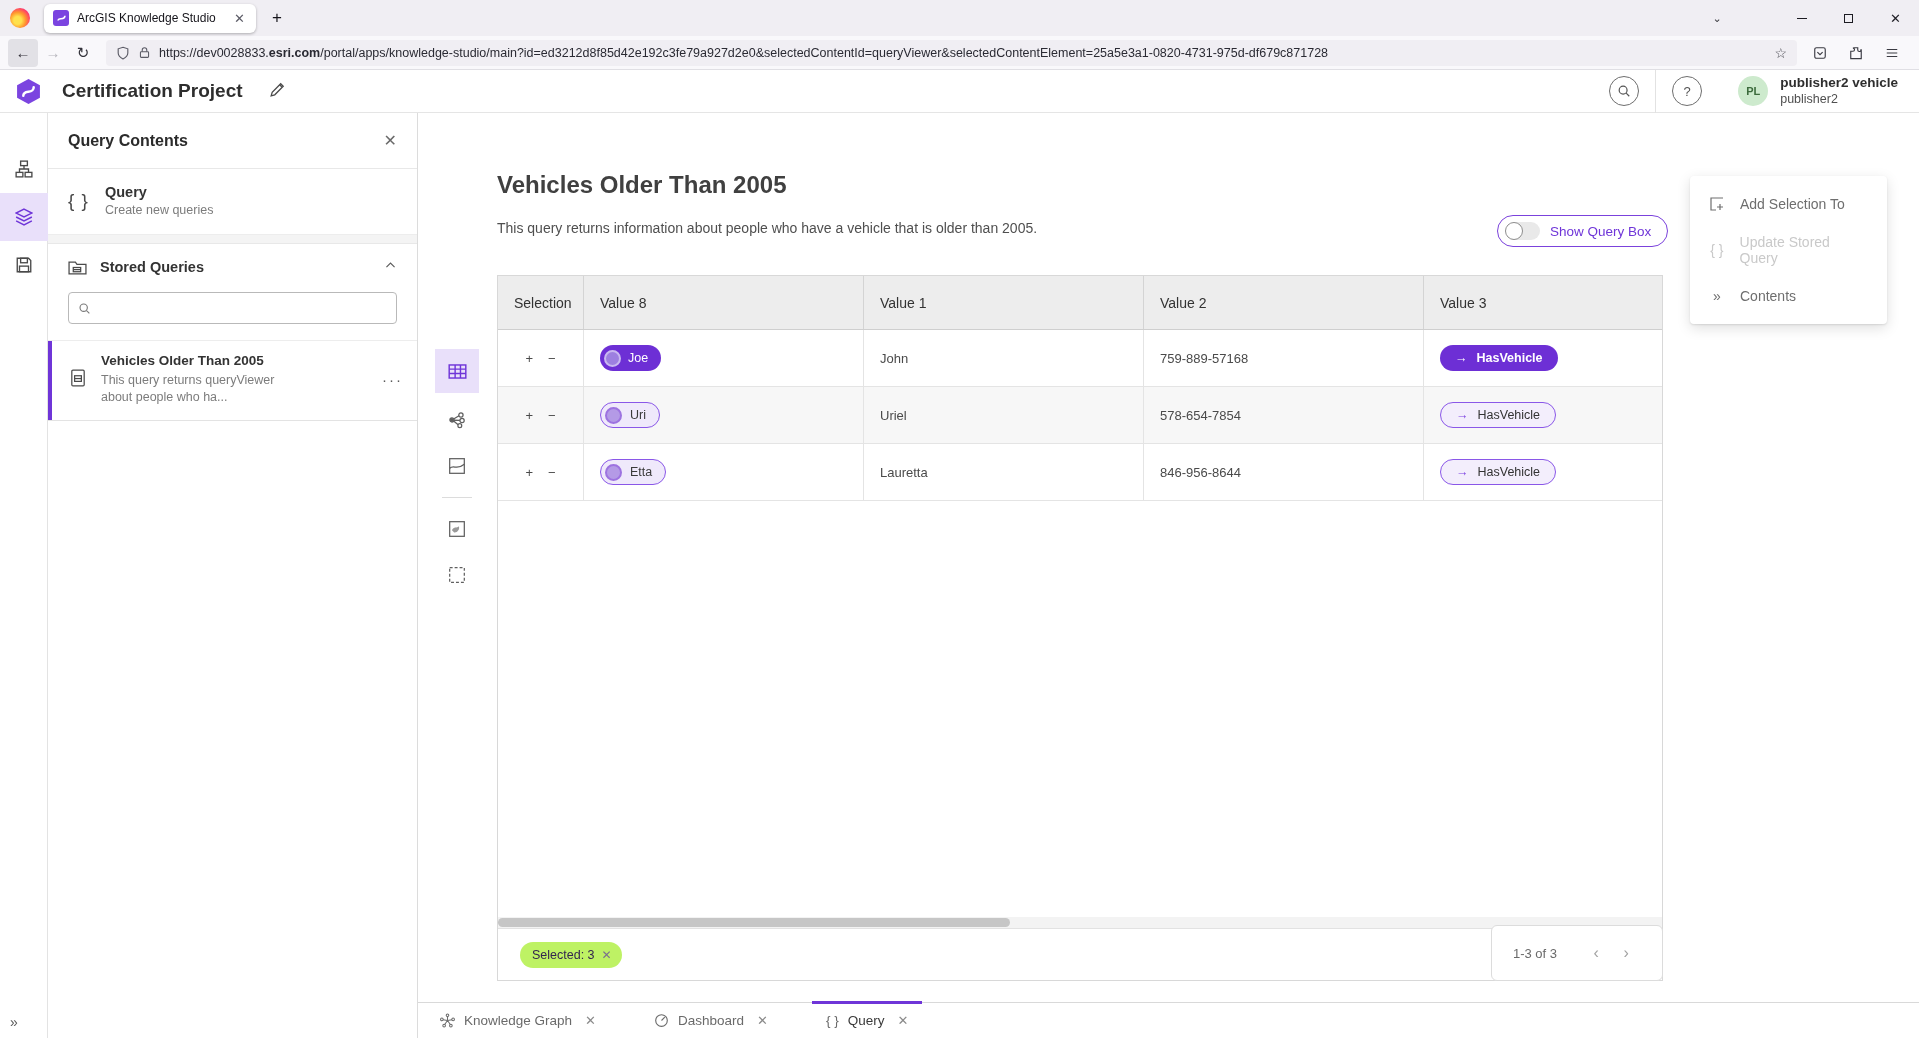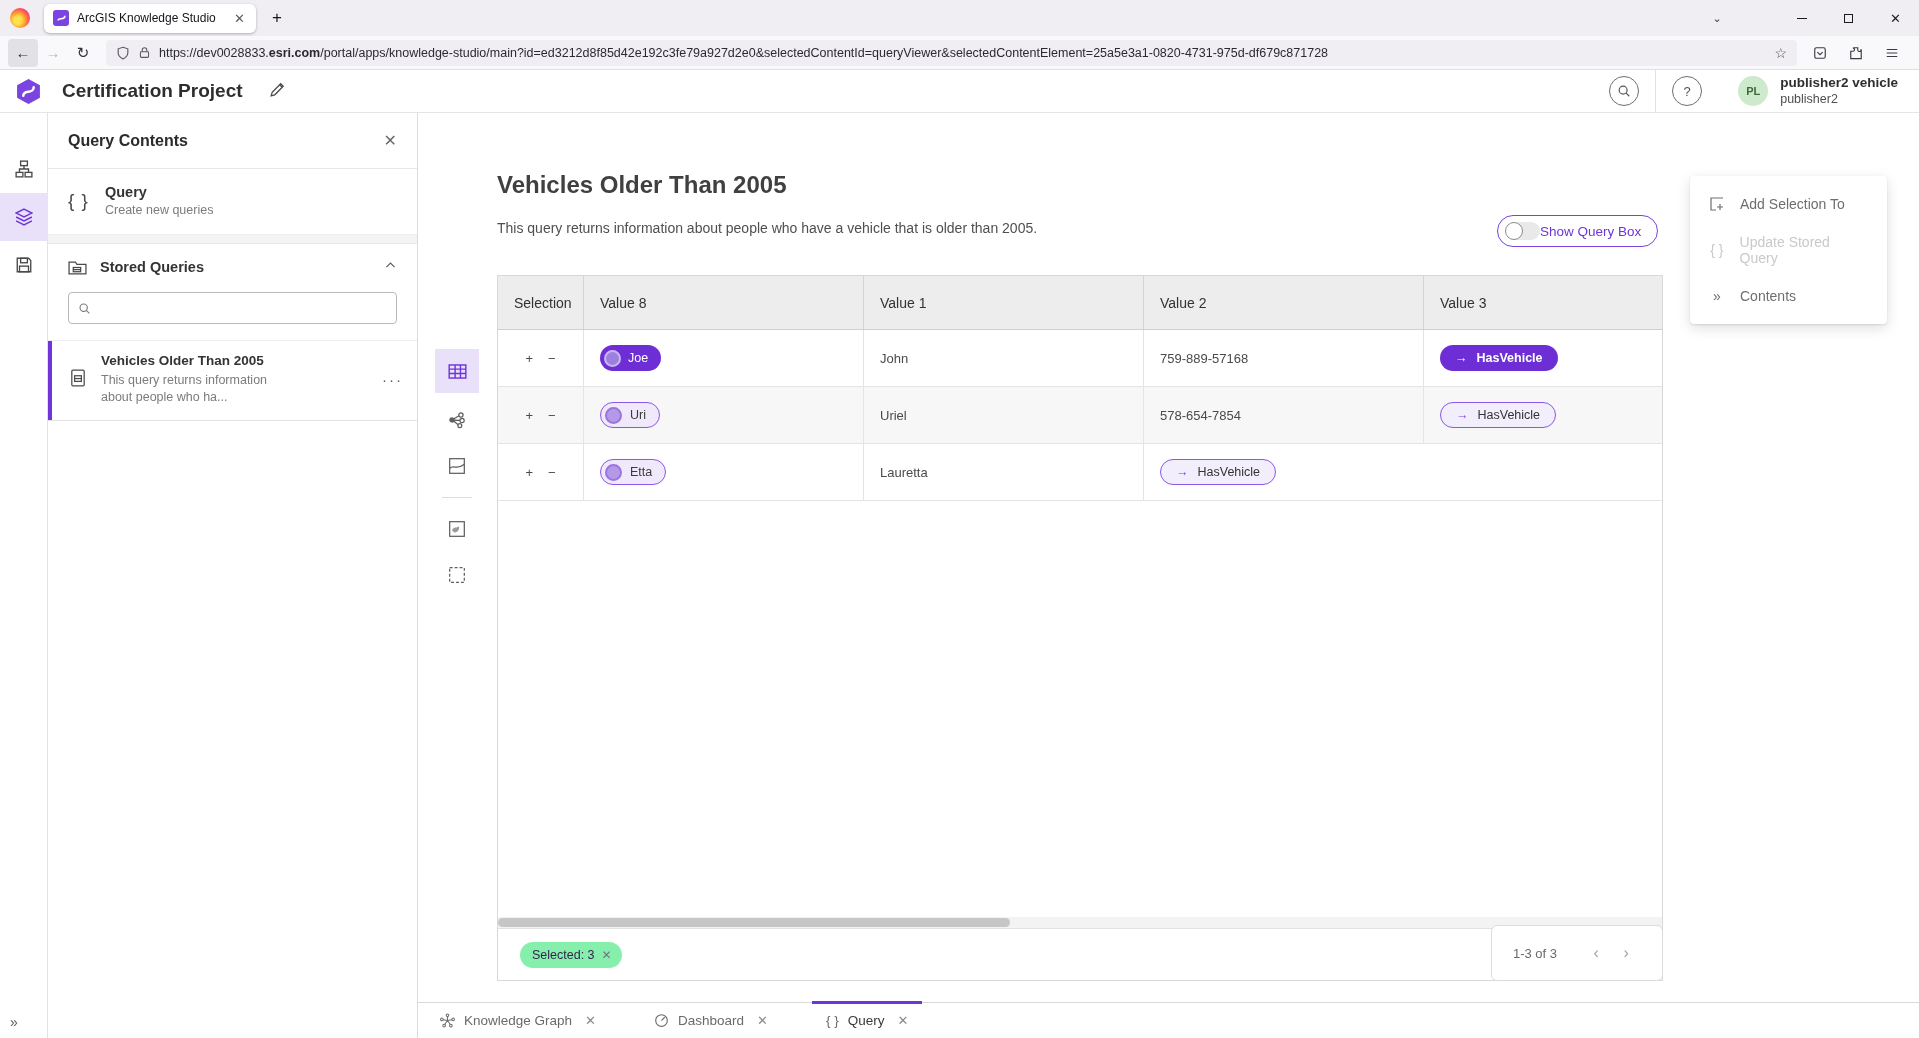--- a/index.html
+++ b/index.html
@@ -85,7 +85,7 @@
   .page-title { position: absolute; left: 79px; top: 58px; font-size: 24px; font-weight: 700; color: #404040; }
   .page-desc { position: absolute; left: 79px; top: 107px; font-size: 14px; color: #4f4f4f; }
   .showbox { position: absolute; left: 1079px; top: 102px; height: 32px; border: 1px solid #7b42dc; border-radius: 16px;
-    display: flex; align-items: center; padding: 0 16px 0 8px; color: #6f35d8; font-size: 13.5px; background: #fff; }
+    display: flex; align-items: center; gap: 10px; padding: 0 16px 0 8px; color: #6f35d8; font-size: 13.5px; background: #fff; }
   .toggle { width: 34px; height: 18px; background: #e9e9e9; border-radius: 9px; position: relative; }
   .knob { width: 18px; height: 18px; background: #fff; border: 1px solid #8d8d8d; border-radius: 50%; position: absolute; left: -1px; top: 0; }
 

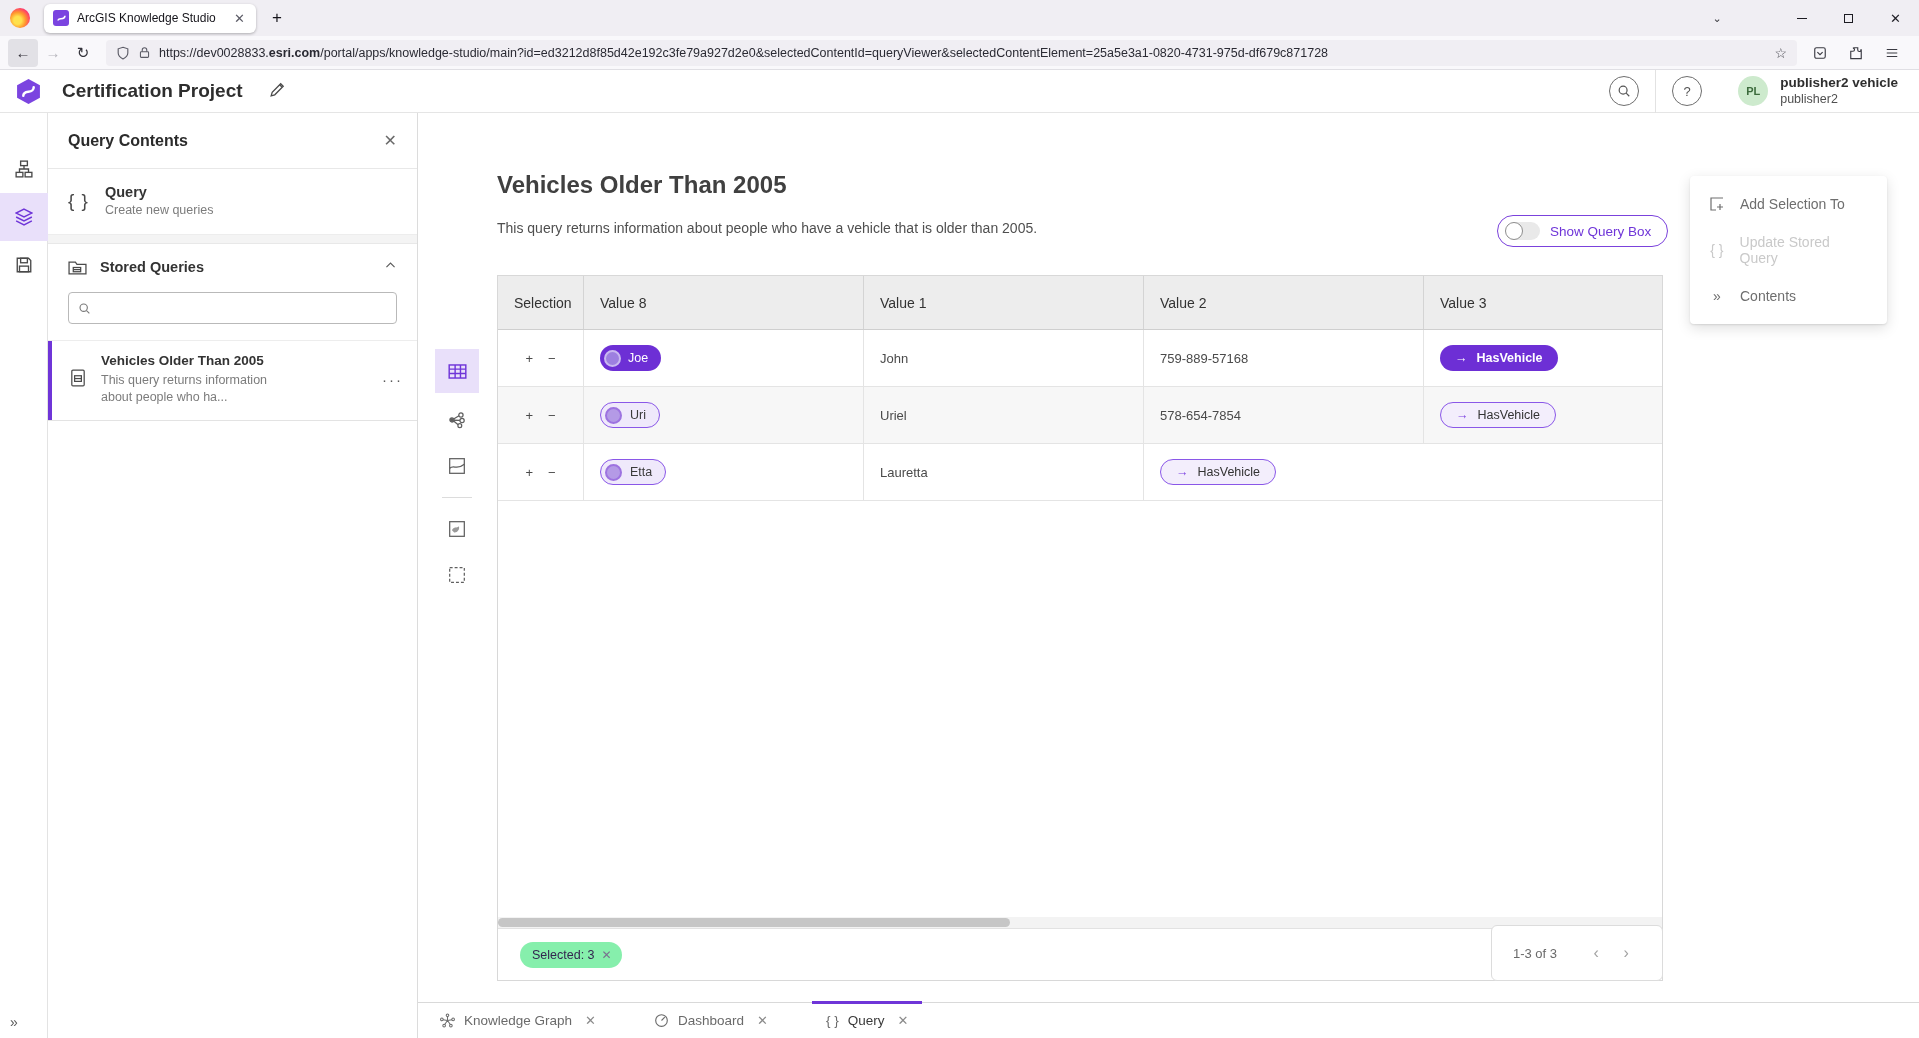--- a/index.html
+++ b/index.html
@@ -299,7 +299,7 @@
         </span>
         <div>
           <div class="sq-t">Vehicles Older Than 2005</div>
-          <div class="sq-d">This query returns information about people who ha...</div>
+          <div class="sq-d">This query returns queryViewer about people who ha...</div>
         </div>
         <span class="sq-more">···</span>
       </div>

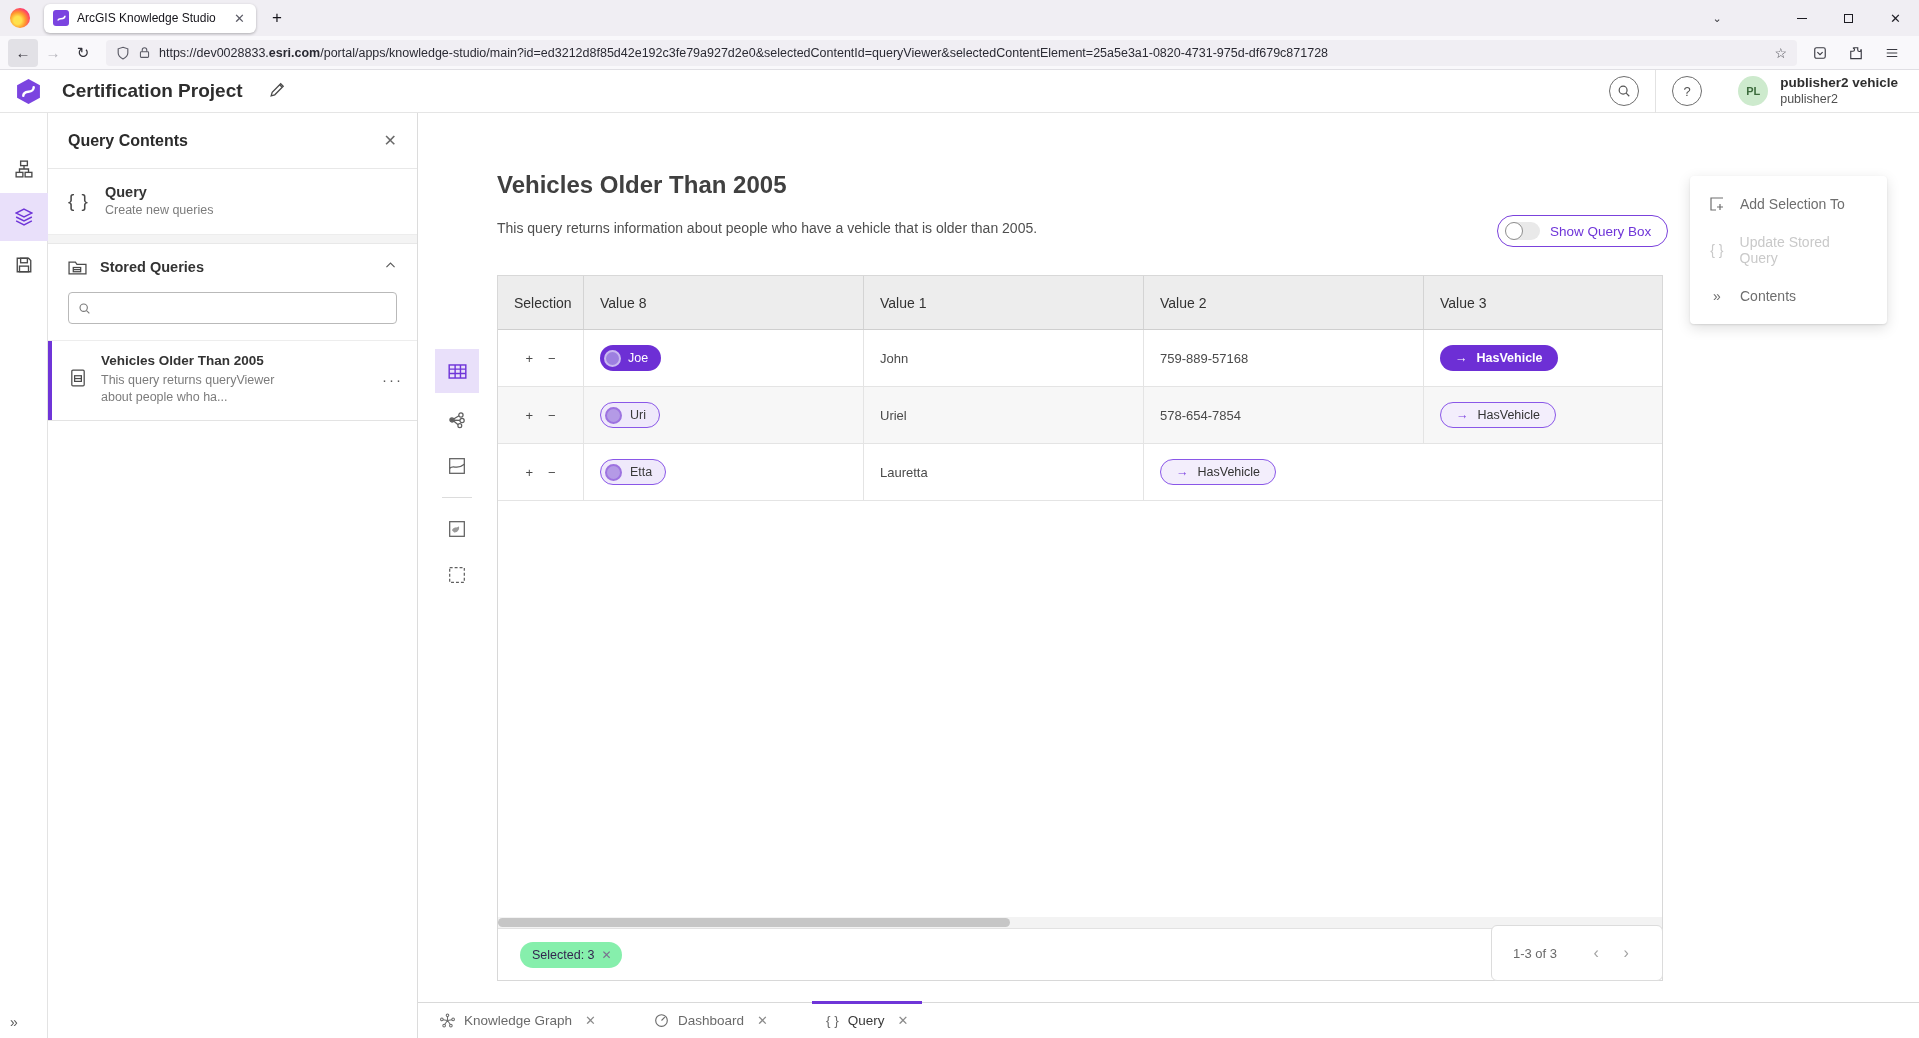--- a/index.html
+++ b/index.html
@@ -416,6 +416,7 @@
               </span>
             </div>
           <div class="c w2">Lauretta</div>
+          <div class="c w3">846-956-8644</div>
           <div class="c w4">
               <span class="rpill outline">
                 <span class="arr">→</span>

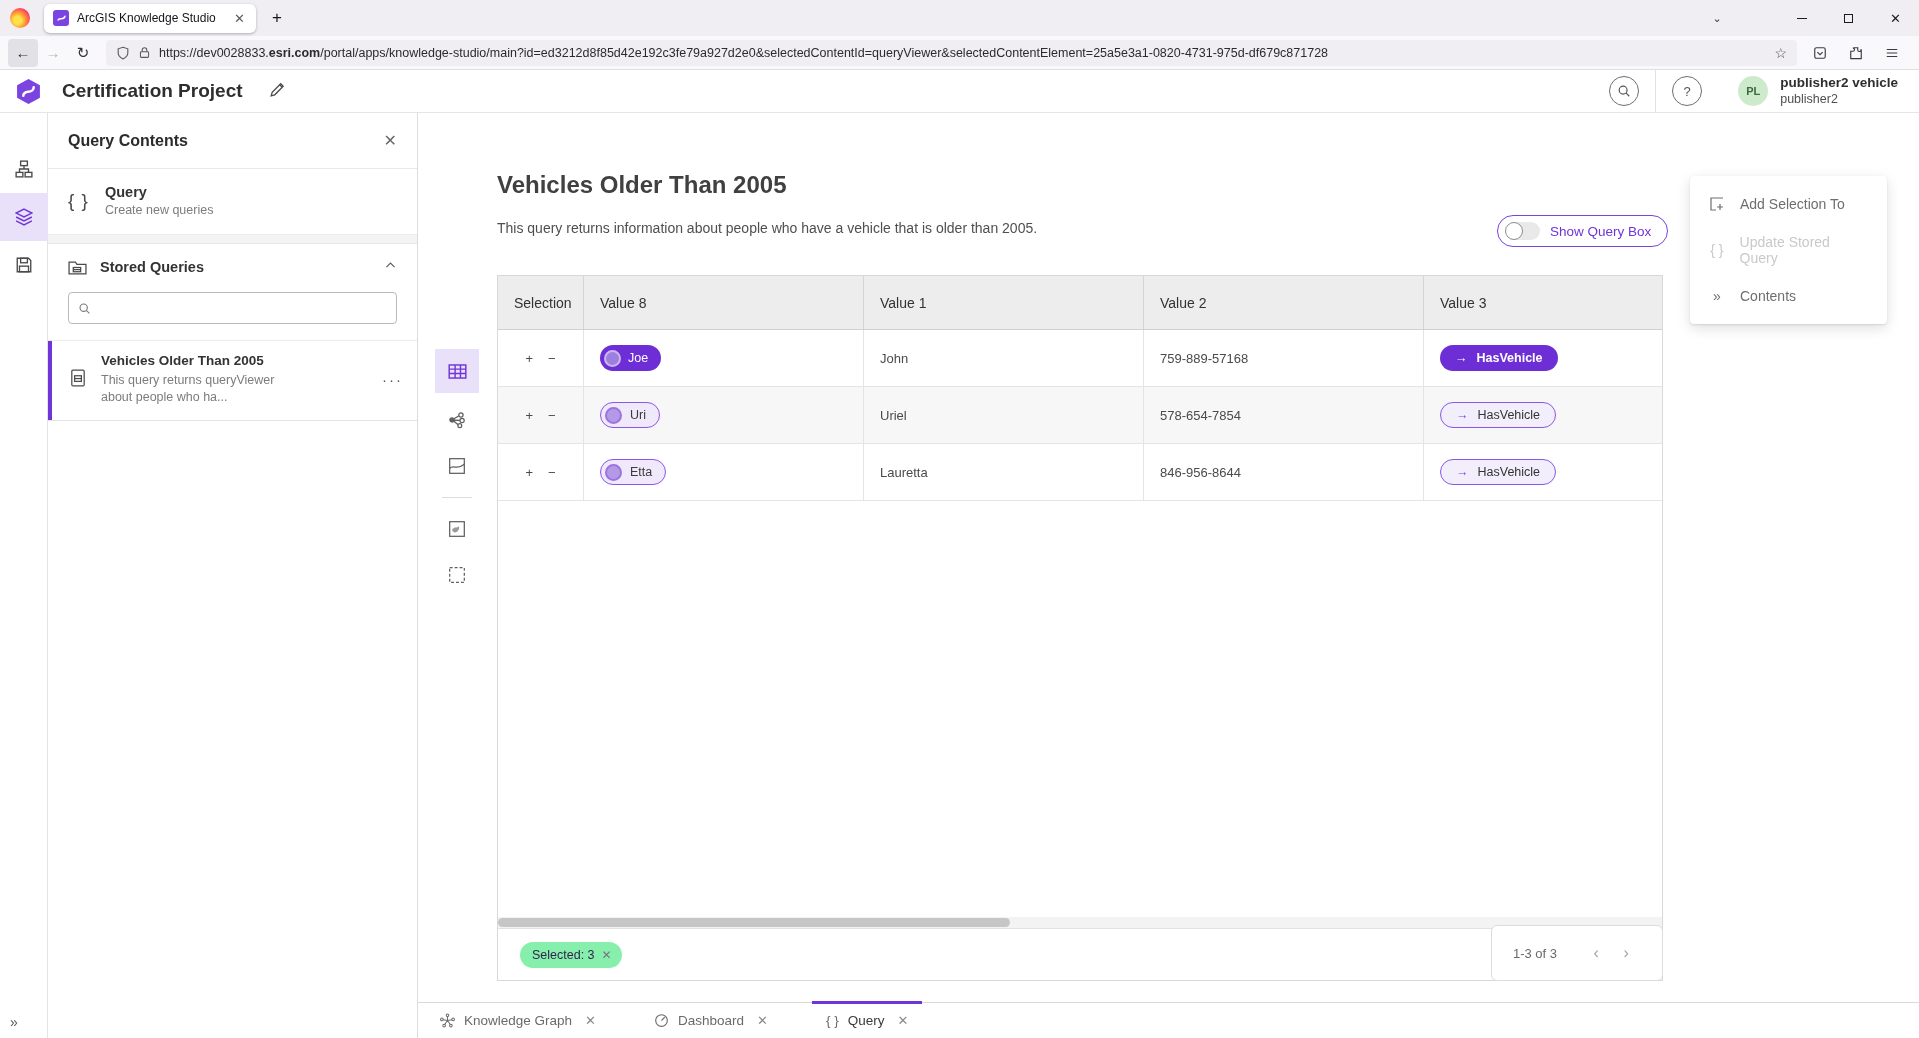--- a/index.html
+++ b/index.html
@@ -114,7 +114,7 @@
   .hscroll { height: 11px; background: #f3f3f3; flex: none; position: relative; }
   .hthumb { position: absolute; left: 0; top: 1px; height: 9px; width: 44%; background: #c6c6c6; border-radius: 5px; }
   .g-footer { height: 52px; flex: none; border-top: 1px solid #e2e2e2; display: flex; align-items: center; padding-left: 22px; position: relative; }
-  .selchip { background: #86efac; border-radius: 13px; height: 26px; display: inline-flex; align-items: center; padding: 0 10px 0 12px; font-size: 12.5px; color: #33254f; gap: 7px; }
+  .selchip { background: #bef264; border-radius: 13px; height: 26px; display: inline-flex; align-items: center; padding: 0 10px 0 12px; font-size: 12.5px; color: #33254f; gap: 7px; }
   .selchip .x { color: #7a6f8f; font-size: 12px; }
   .pager { position: absolute; right: -1px; bottom: -1px; width: 172px; height: 56px; background: #fff; border: 1px solid #dcdcdc; border-radius: 6px; display: flex; align-items: center; justify-content: center; gap: 0; }
   .pager .rng { font-size: 13px; color: #6a6a6a; margin-right: 24px; }

